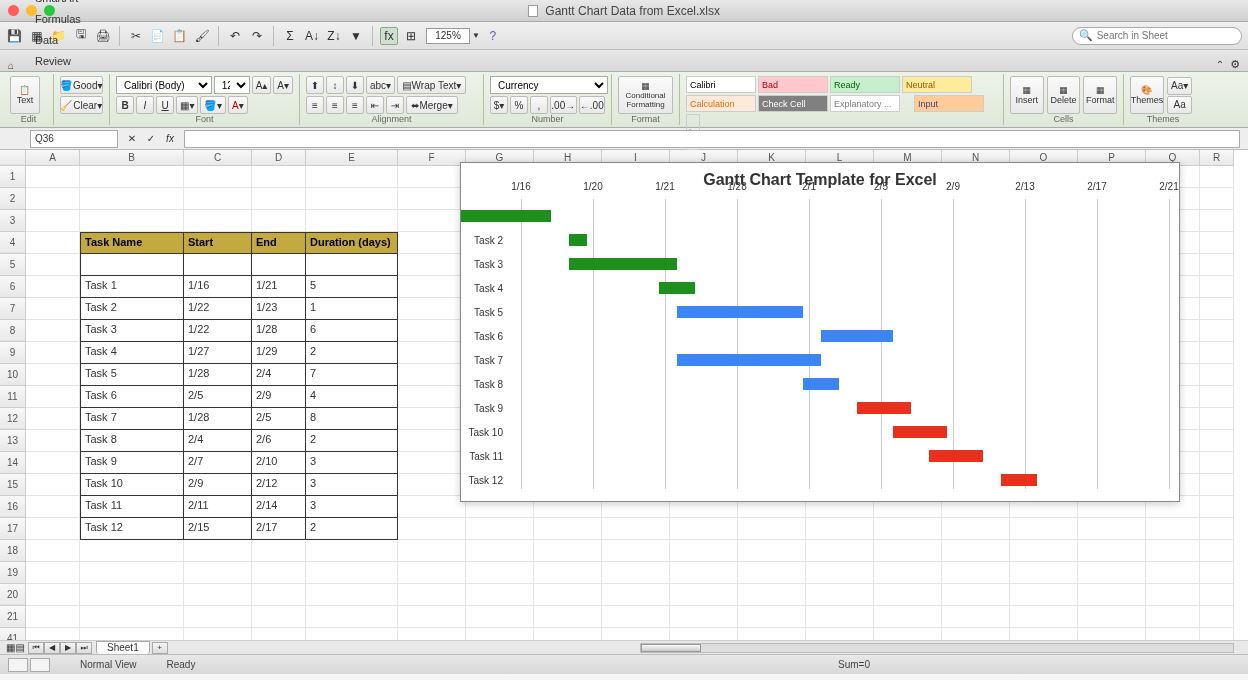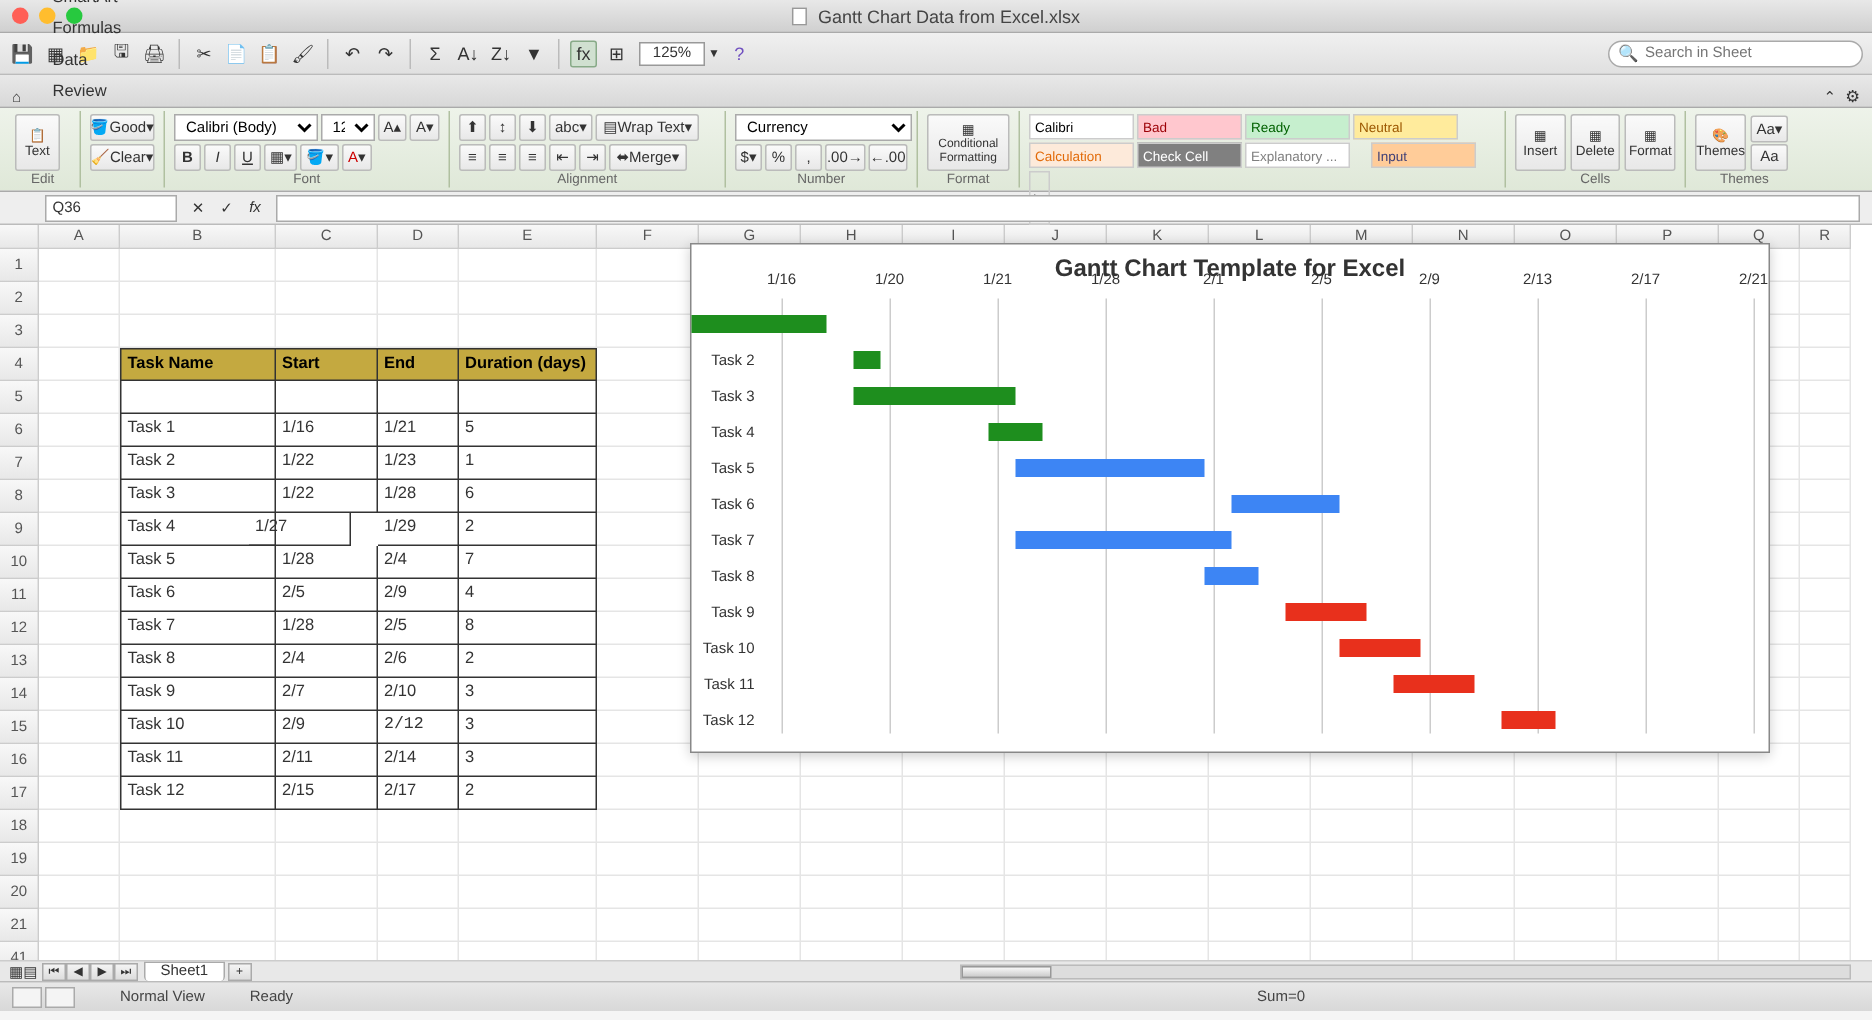--- a/index.html
+++ b/index.html
@@ -461,7 +461,7 @@
       <div class="cell" style="left: 1174px; top: 154px; width: 34px; height: 22px;"></div>
       <div class="cell" style="left: 0px; top: 176px; width: 54px; height: 22px;"></div>
       <div class="cell" style="left: 54px; top: 176px; width: 104px; height: 22px; border-right: 1px solid rgb(51, 51, 51); border-bottom: 1px solid rgb(51, 51, 51); border-left: 1px solid rgb(51, 51, 51);">Task 4</div>
-      <div class="cell" style="left: 140px; top: 176px; width: 68px; height: 22px; border-right: 1px solid rgb(51, 51, 51); border-bottom: 1px solid rgb(51, 51, 51);">1/27</div>
+      <div class="cell" style="left: 158px; top: 176px; width: 68px; height: 22px; border-right: 1px solid rgb(51, 51, 51); border-bottom: 1px solid rgb(51, 51, 51);">1/27</div>
       <div class="cell" style="left: 226px; top: 176px; width: 54px; height: 22px; border-right: 1px solid rgb(51, 51, 51); border-bottom: 1px solid rgb(51, 51, 51);">1/29</div>
       <div class="cell" style="left: 280px; top: 176px; width: 92px; height: 22px; border-right: 1px solid rgb(51, 51, 51); border-bottom: 1px solid rgb(51, 51, 51);">2</div>
       <div class="cell" style="left: 372px; top: 176px; width: 68px; height: 22px;"></div>

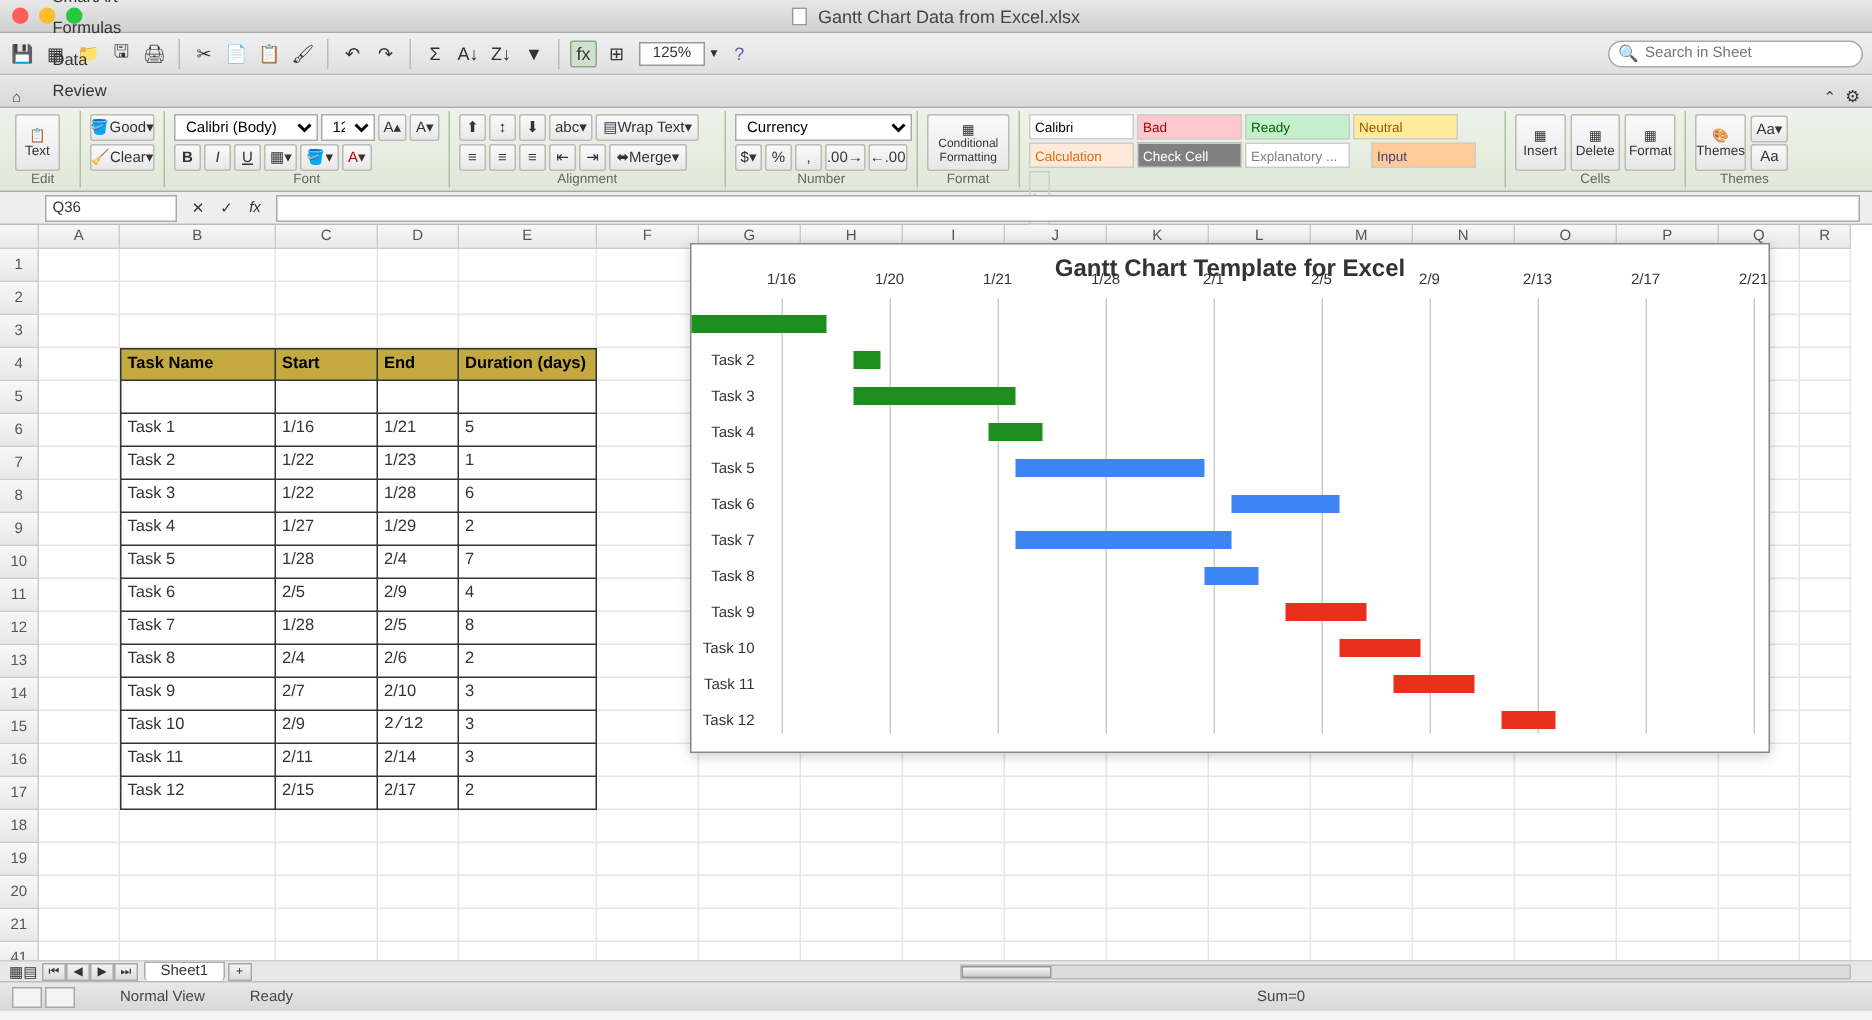--- a/index.html
+++ b/index.html
@@ -570,7 +570,7 @@
       <div class="cell" style="left: 0px; top: 308px; width: 54px; height: 22px;"></div>
       <div class="cell" style="left: 54px; top: 308px; width: 104px; height: 22px; border-right: 1px solid rgb(51, 51, 51); border-bottom: 1px solid rgb(51, 51, 51); border-left: 1px solid rgb(51, 51, 51);">Task 10</div>
       <div class="cell" style="left: 158px; top: 308px; width: 68px; height: 22px; border-right: 1px solid rgb(51, 51, 51); border-bottom: 1px solid rgb(51, 51, 51);">2/9</div>
-      <div class="cell" style="left: 226px; top: 308px; width: 54px; height: 22px; border-right: 1px solid rgb(51, 51, 51); border-bottom: 1px solid rgb(51, 51, 51); font-family: Liberation Mono, monospace;">2/12</div>
+      <div class="cell" style="left: 226px; top: 308px; width: 54px; height: 22px; border-right: 1px solid rgb(51, 51, 51); border-bottom: 1px solid rgb(51, 51, 51);">2/12</div>
       <div class="cell" style="left: 280px; top: 308px; width: 92px; height: 22px; border-right: 1px solid rgb(51, 51, 51); border-bottom: 1px solid rgb(51, 51, 51);">3</div>
       <div class="cell" style="left: 372px; top: 308px; width: 68px; height: 22px;"></div>
       <div class="cell" style="left: 440px; top: 308px; width: 68px; height: 22px;"></div>

